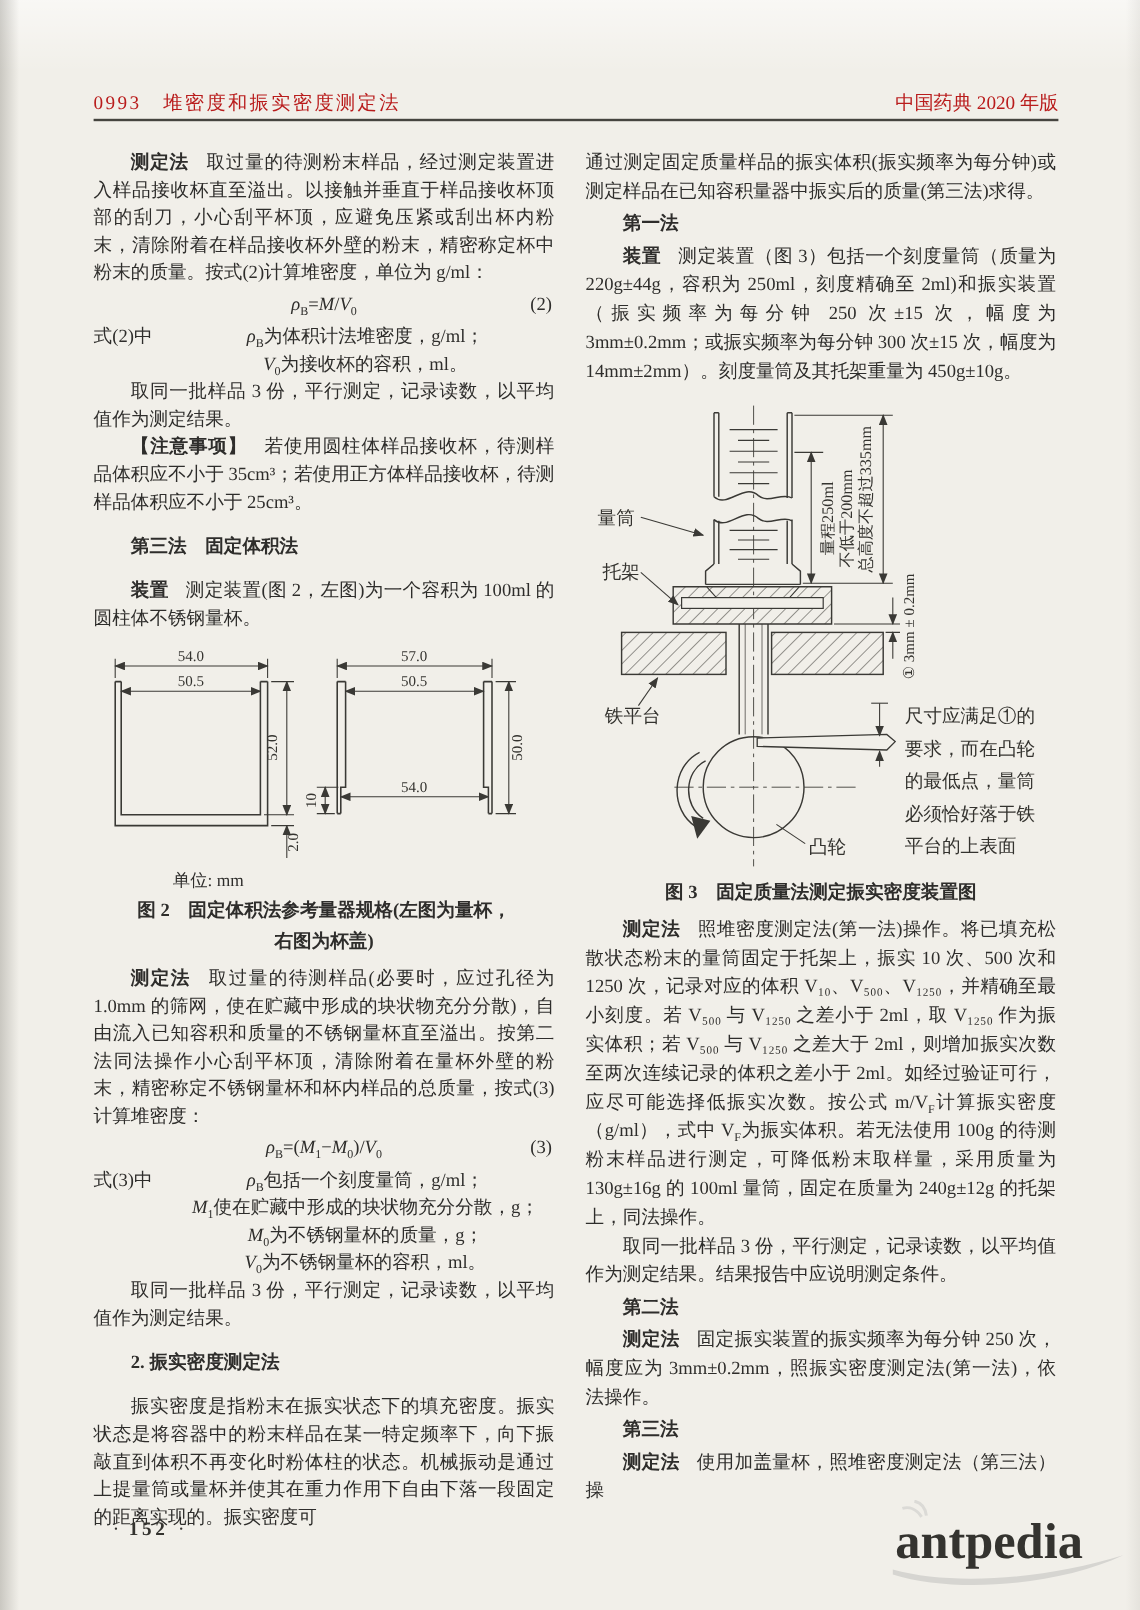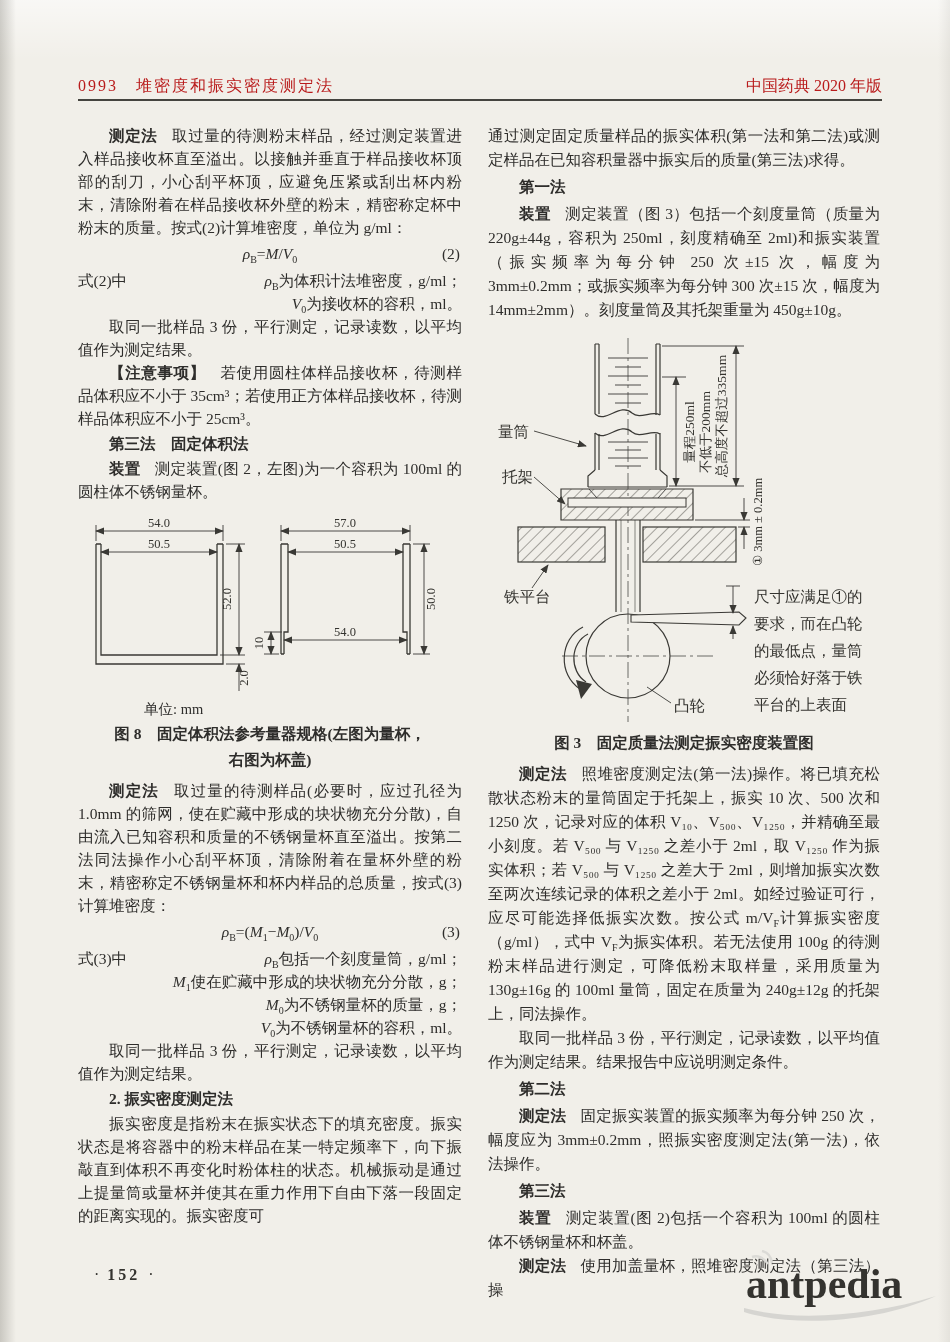--- a/index.html
+++ b/index.html
@@ -145,7 +145,7 @@
 </div>
 
 <div class="col-r">
-  <p class="body-p noindent">通过测定固定质量样品的振实体积(第一法和第二法)或测定样品在已知容积量器中振实后的质量(第三法)求得。</p>
+  <p class="body-p noindent">通过测定固定质量样品的振实体积(振实频率为每分钟)或测定样品在已知容积量器中振实后的质量(第三法)求得。</p>
   <p class="h">第一法</p>
   <p class="body-p"><b class="lead">装置</b><span class="gap"></span><span>测定装置（图 3）包括一个刻度量筒（质量为 220g±44g，容积为 250ml，刻度精确至 2ml)和振实装置（振实频率为每分钟 250 次±15 次，幅度为 3mm±0.2mm；或振实频率为每分钟 300 次±15 次，幅度为 14mm±2mm）。刻度量筒及其托架重量为 450g±10g。</span></p>
 

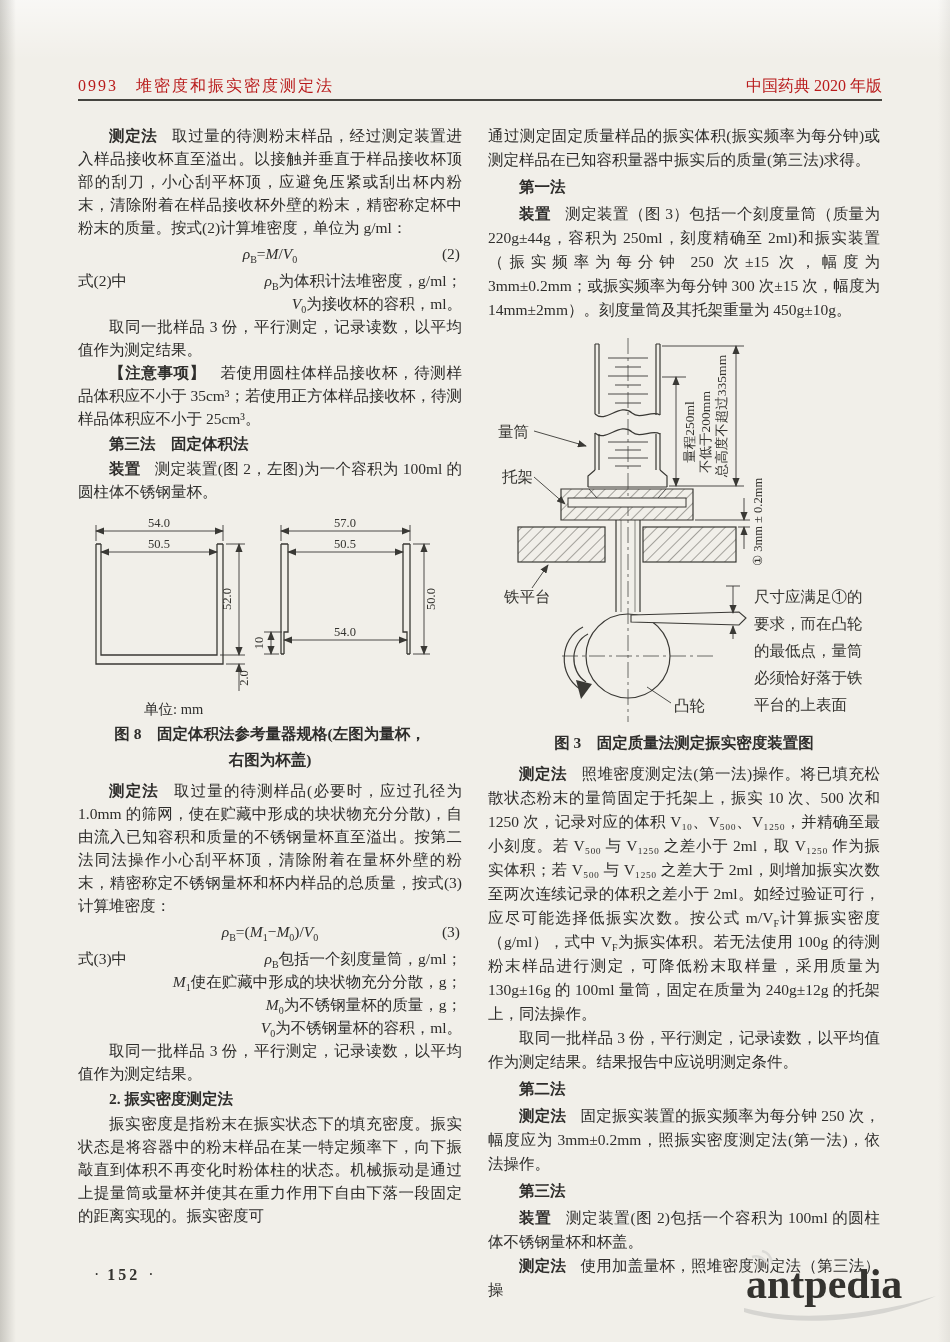--- a/index.html
+++ b/index.html
@@ -31,7 +31,7 @@
   .formula .fnum{position:absolute;right:2px;top:0;}
   sub{font-size:10px;line-height:0;}
   .defs{position:relative;}
-  .def-line{position:relative;padding-left:69px;font-size:15.5px;line-height:23px;text-align:right;}
+  .def-line{position:relative;padding-left:69px;font-size:15.5px;line-height:23px;text-align:center;}
   .col-l .def-line i, .formula i{font-family:"Liberation Serif",serif;}
   .def-line i{font-style:italic;}
   .def-intro{position:absolute;left:0;}

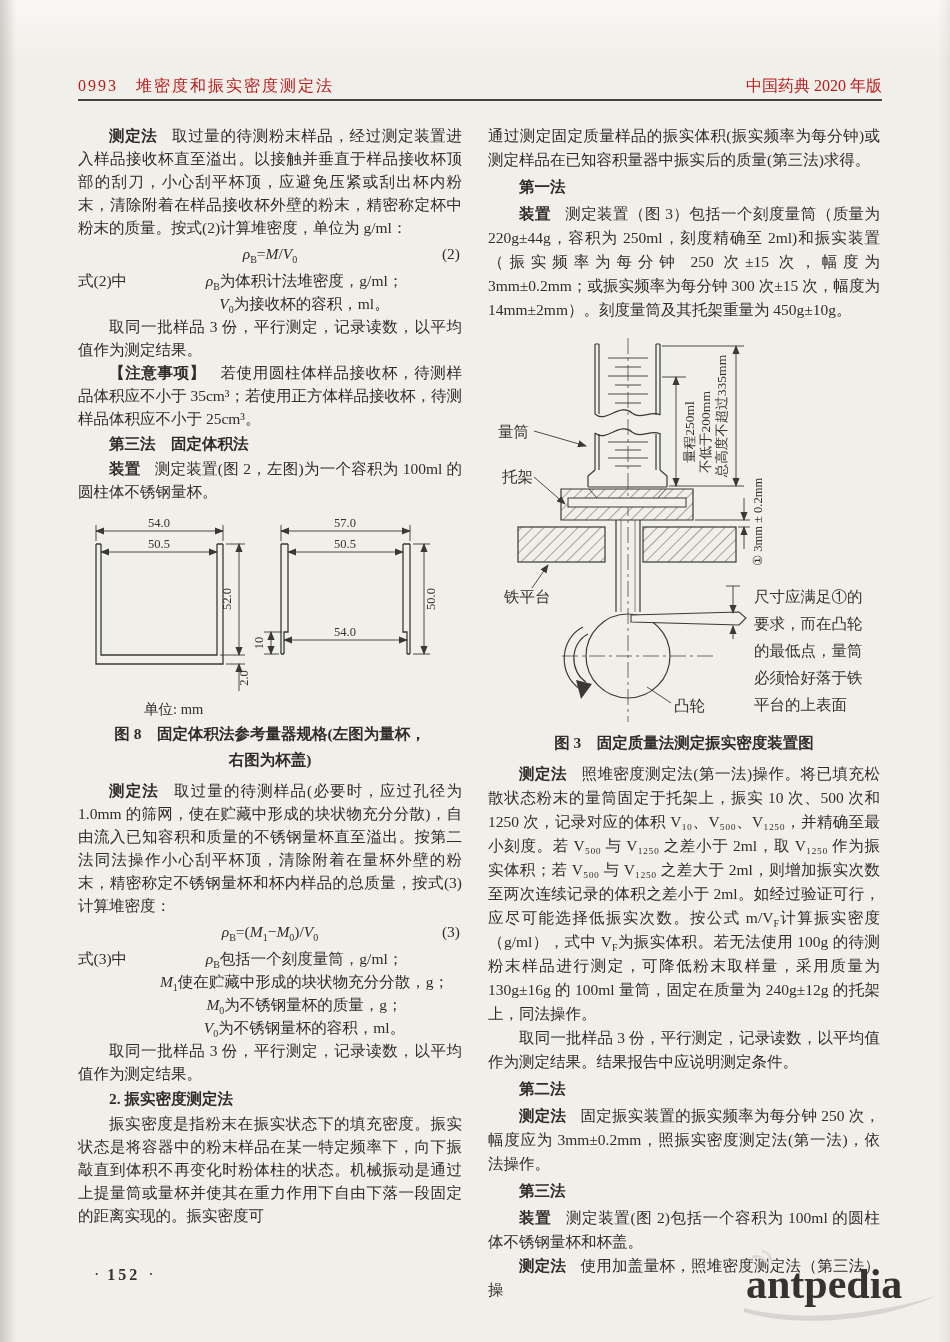--- a/index.html
+++ b/index.html
@@ -22,7 +22,7 @@
   .col-l p.body-p{line-height:23px;}
   .col-r p.body-p{line-height:24px;}
   p.noindent{text-indent:0;}
-  p.h{margin:2px 0;font-weight:bold;font-size:15.5px;text-indent:2em;line-height:23px;}
+  p.h{margin:14px 0;font-weight:bold;font-size:15.5px;text-indent:2em;line-height:23px;}
   .col-r p.h{line-height:24px;margin:3px 0;}
   b.lead{font-weight:bold;}
   .gap{display:inline-block;width:0.9em;}

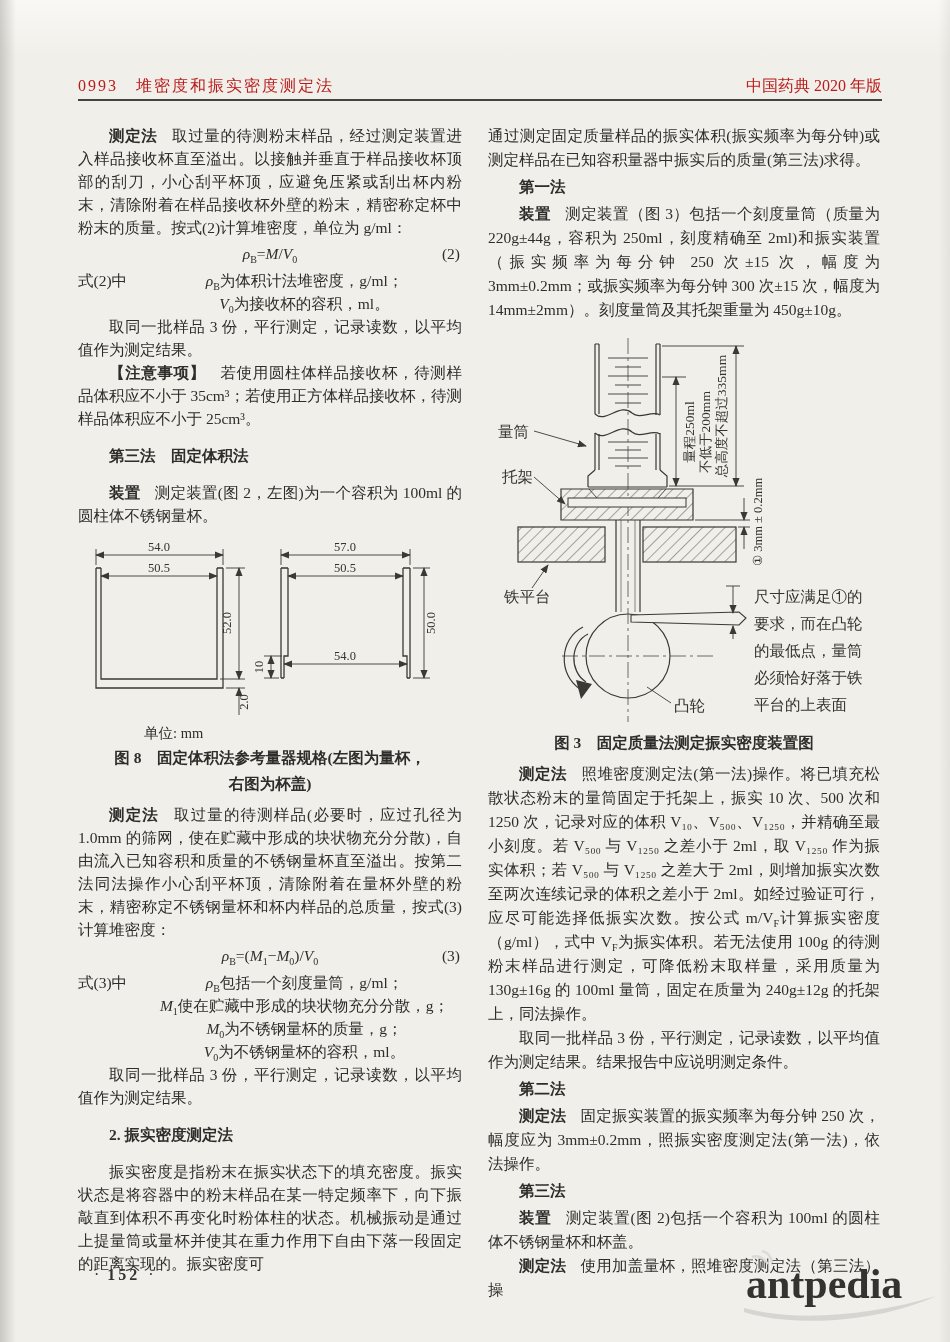--- a/index.html
+++ b/index.html
@@ -122,7 +122,7 @@
       </g>
     </svg>
     <div class="unit-line">单位: mm</div>
-    <div class="fig-cap"><span>图 8　固定体积法参考量器规格(左图为量杯，</span><br><span>右图为杯盖)</span></div>
+    <div class="fig-cap"><span>图 2　固定体积法参考量器规格(左图为量杯，</span><br><span>右图为杯盖)</span></div>
   </div>
 
   <p class="body-p"><b class="lead">测定法</b><span class="gap"></span><span>取过量的待测样品(必要时，应过孔径为 1.0mm 的筛网，使在贮藏中形成的块状物充分分散)，自由流入已知容积和质量的不锈钢量杯直至溢出。按第二法同法操作小心刮平杯顶，清除附着在量杯外壁的粉末，精密称定不锈钢量杯和杯内样品的总质量，按式(3)计算堆密度：</span></p>

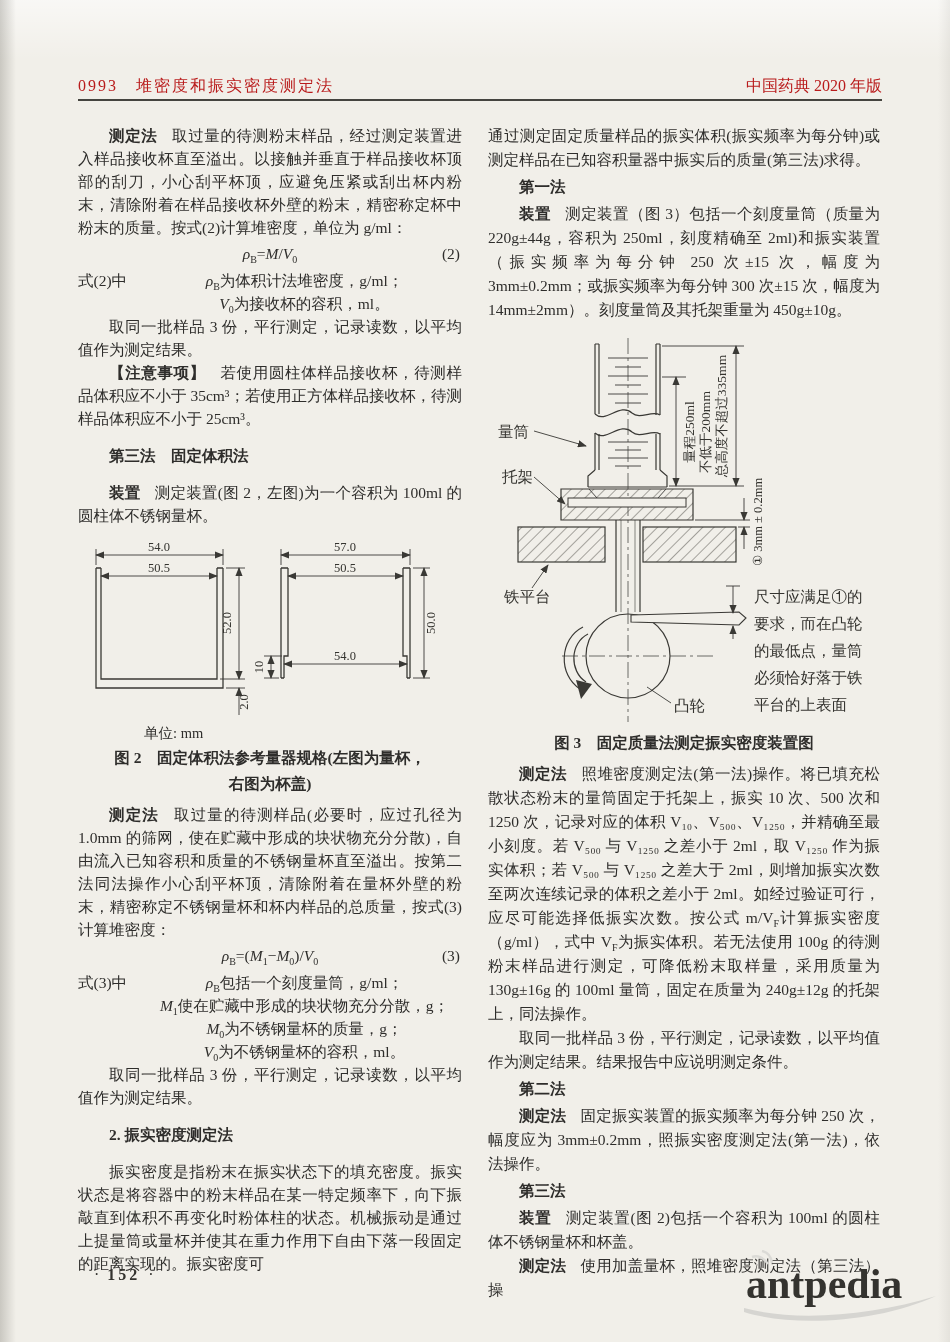--- a/index.html
+++ b/index.html
@@ -254,7 +254,6 @@
   <p class="h">第二法</p>
   <p class="body-p"><b class="lead">测定法</b><span class="gap"></span><span>固定振实装置的振实频率为每分钟 250 次，幅度应为 3mm±0.2mm，照振实密度测定法(第一法)，依法操作。</span></p>
   <p class="h">第三法</p>
-  <p class="body-p"><b class="lead">装置</b><span class="gap"></span><span>测定装置(图 2)包括一个容积为 100ml 的圆柱体不锈钢量杯和杯盖。</span></p>
   <p class="body-p"><b class="lead">测定法</b><span class="gap"></span><span>使用加盖量杯，照堆密度测定法（第三法）操</span></p>
 </div>
 

